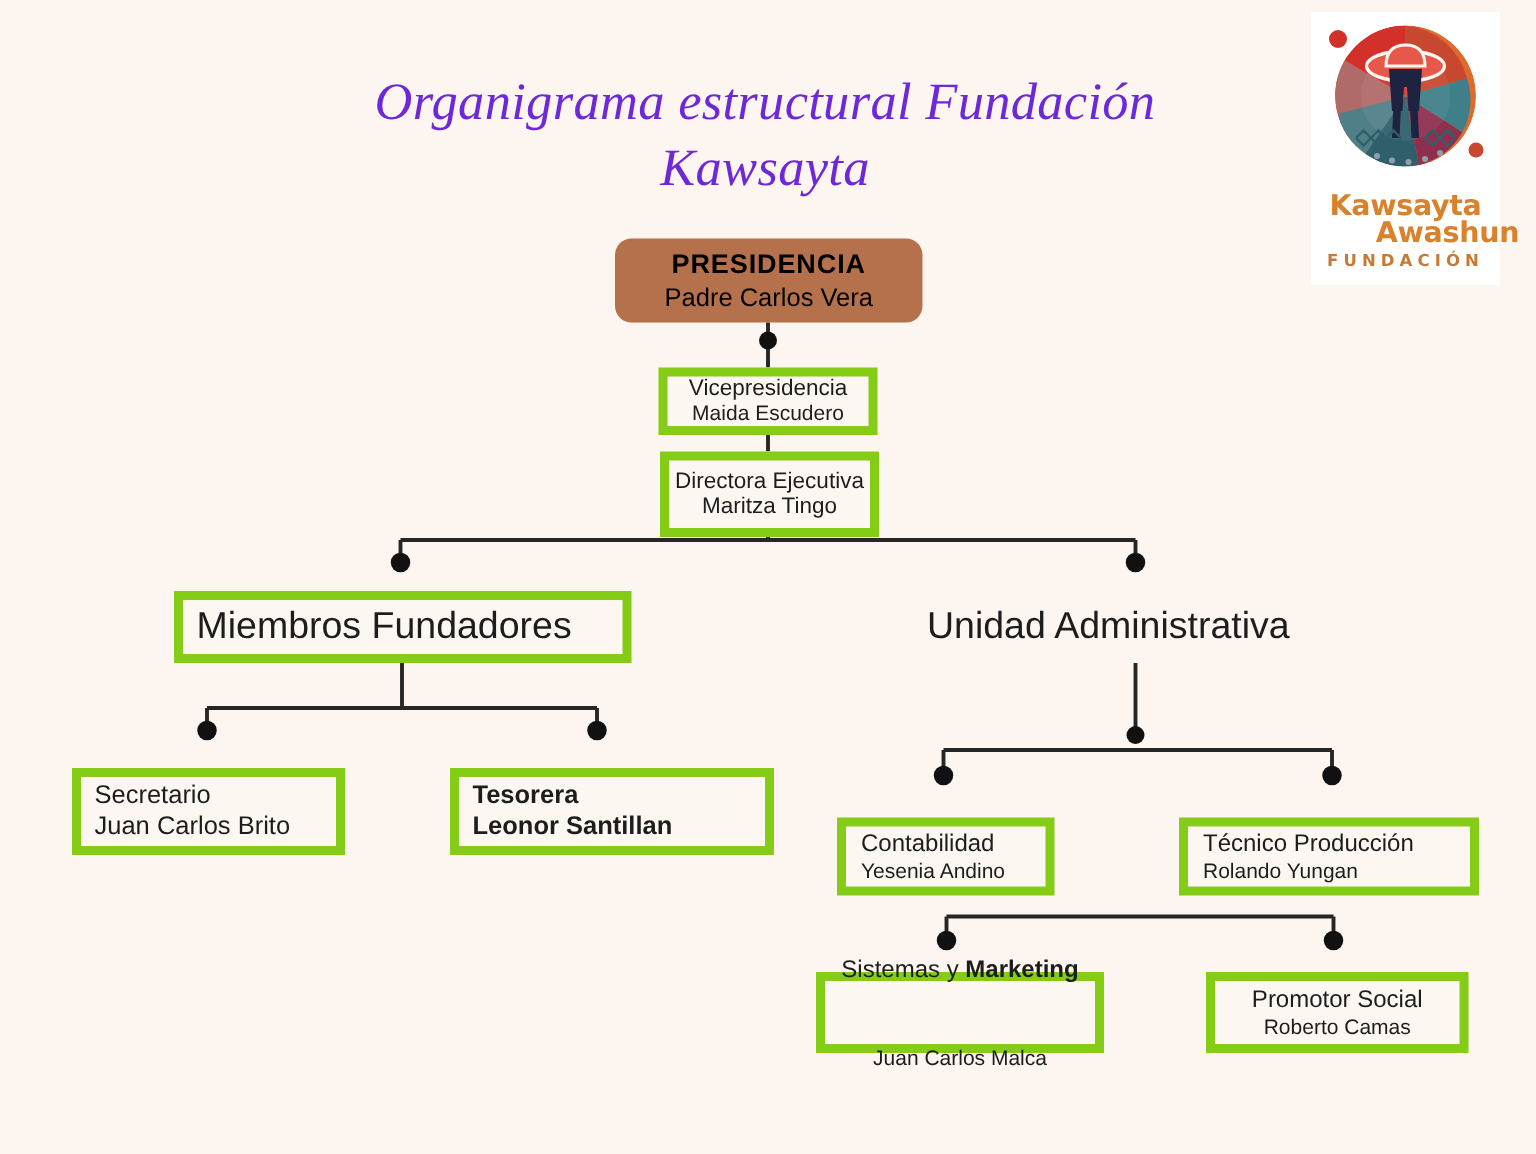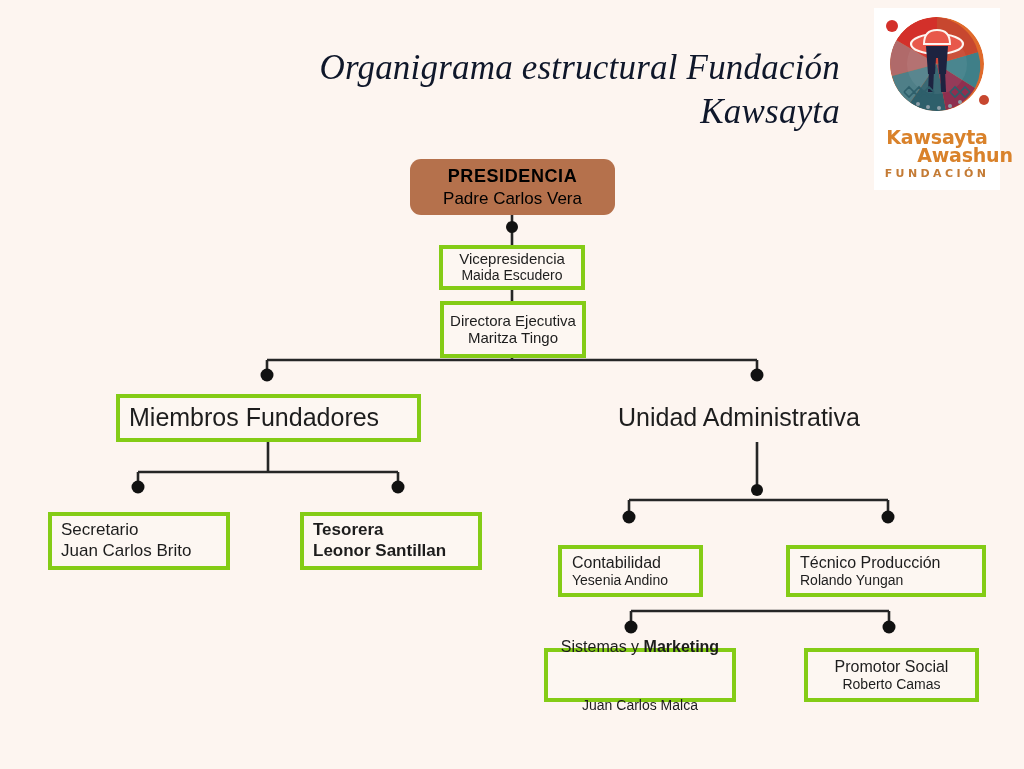--- a/index.html
+++ b/index.html
@@ -29,12 +29,12 @@
     left: 180px;
     top: 46px;
     width: 660px;
-    text-align: right;
+    text-align: center;
     font-family: "Liberation Serif", "DejaVu Serif", serif;
     font-style: italic;
     font-size: 35px;
     line-height: 1.26;
-    color: #0f172a;
+    color: #6d28d9;
     letter-spacing: 0.2px;
   }
 

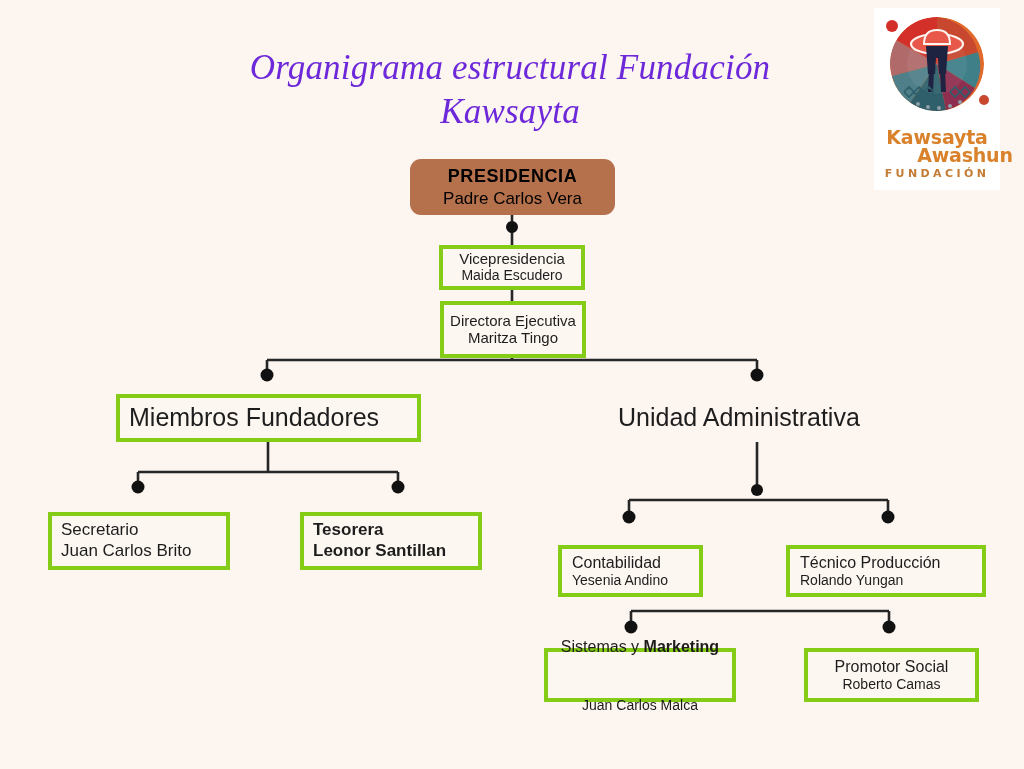--- a/index.html
+++ b/index.html
@@ -53,7 +53,7 @@
     position: absolute;
     box-sizing: border-box;
     background: #fdf7f2;
-    border: 4px solid #84cc16;
+    border: 6px solid #84cc16;
     color: #1d1d1d;
     display: flex;
     flex-direction: column;

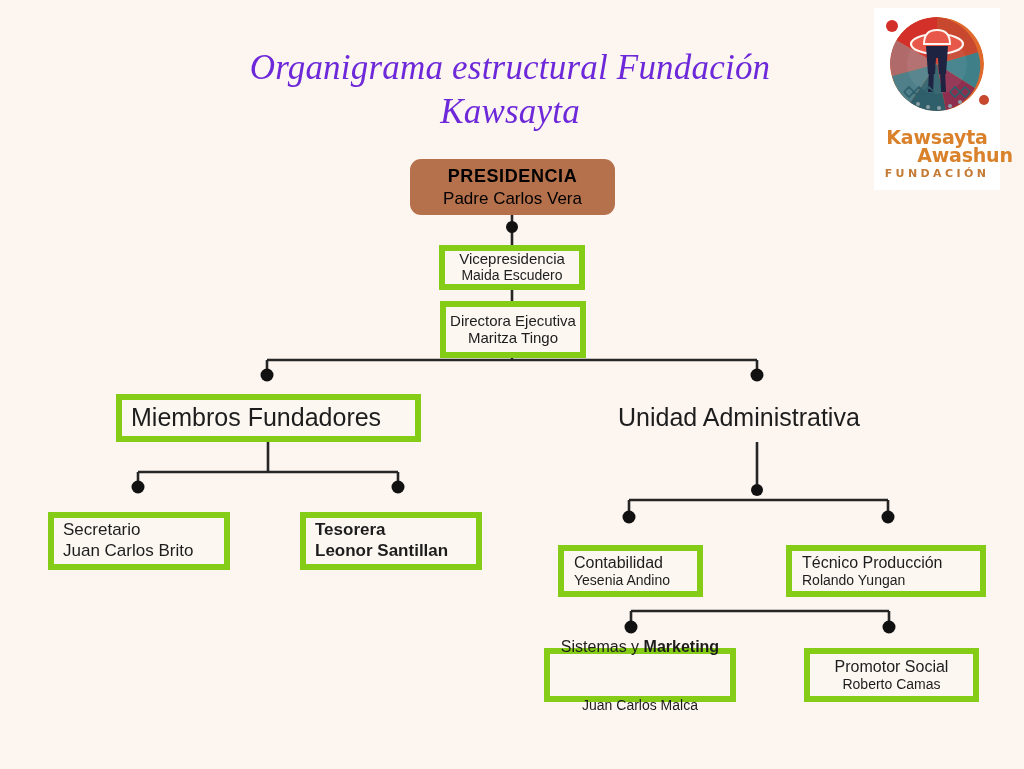--- a/index.html
+++ b/index.html
@@ -153,7 +153,7 @@
   .node-treasurer {
     left: 300px;
     top: 512px;
-    width: 182px;
+    width: 216px;
     height: 58px;
     align-items: flex-start;
     padding-left: 9px;

